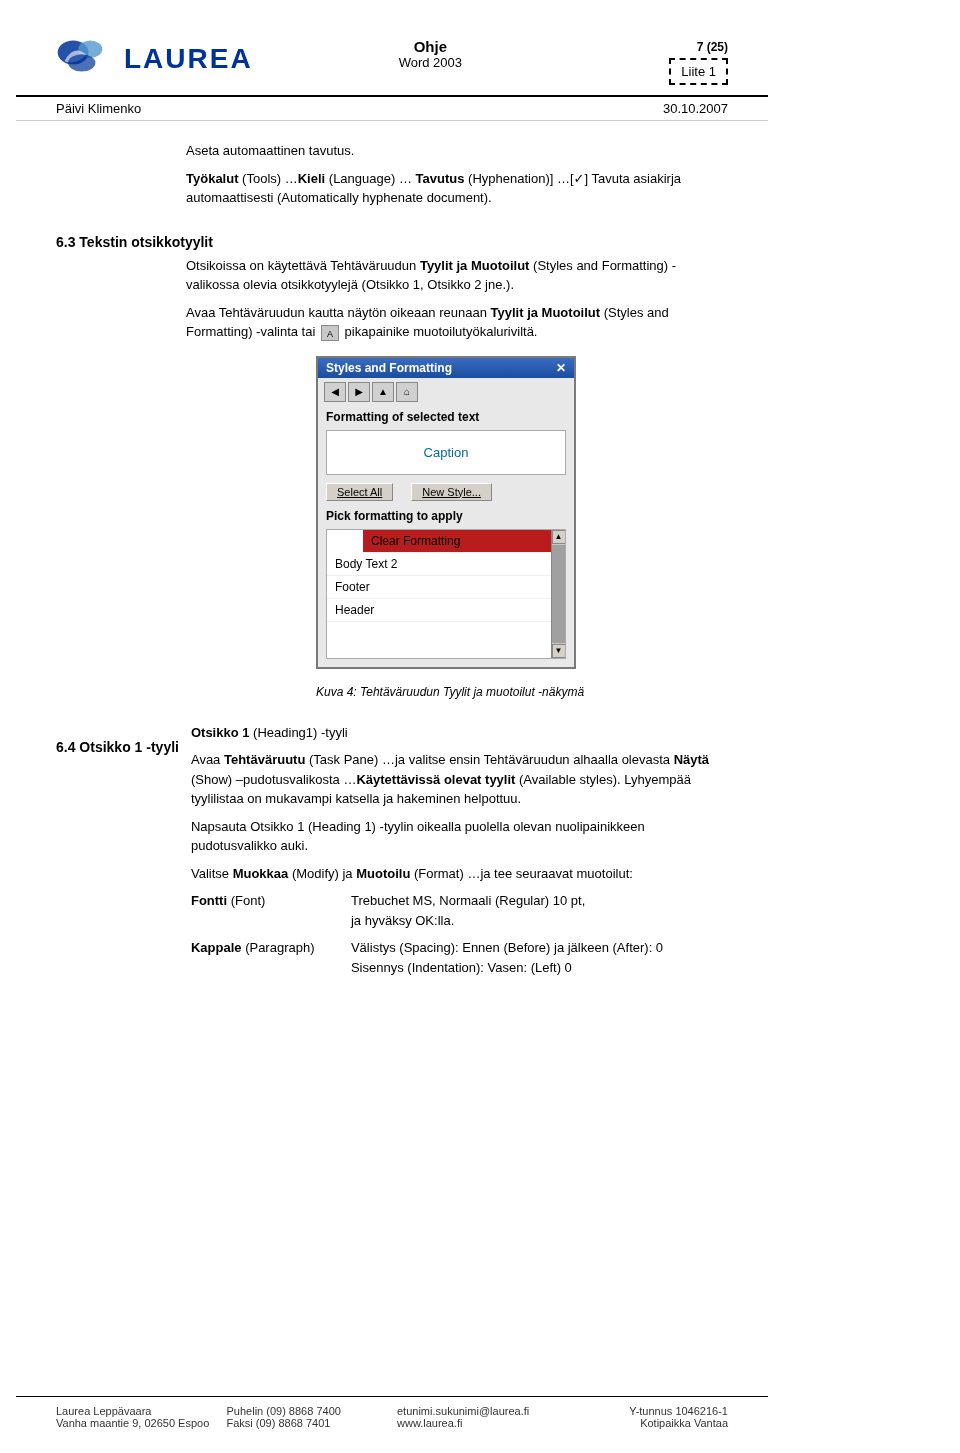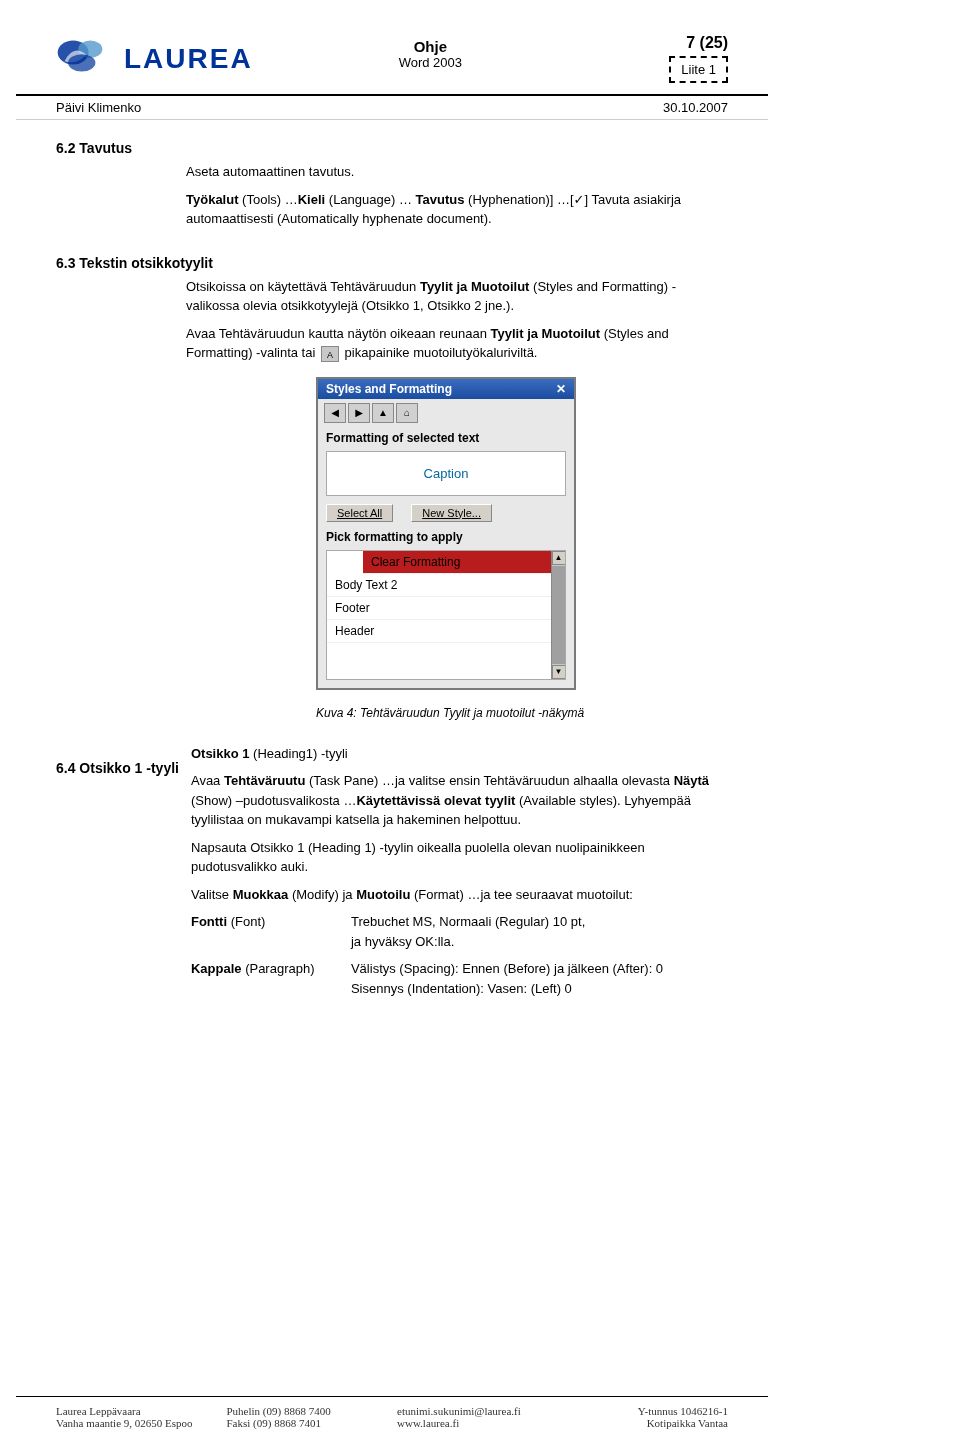--- a/index.html
+++ b/index.html
@@ -58,8 +58,9 @@
       min-width: 120px;
     }
     .page-num {
-      font-size: 16px;
-      font-weight: bold;
+      font-size: 12px;
+      font-weight: bold;
+      margin-top: 6px;
     }
     .liite-box {
       border: 2px dashed #000;

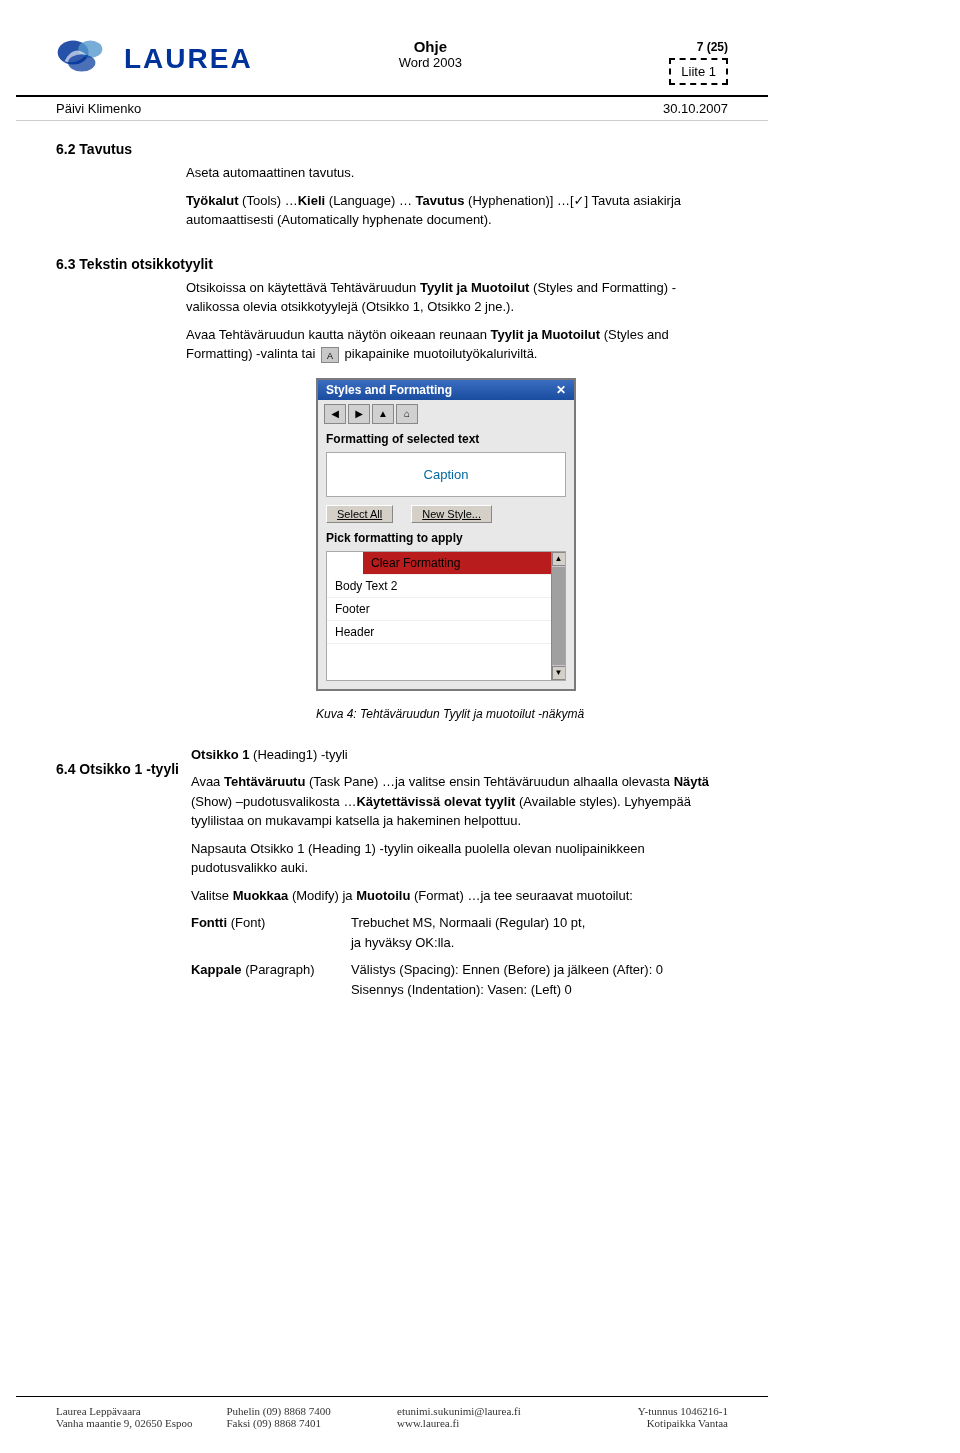--- a/index.html
+++ b/index.html
@@ -328,10 +328,6 @@
   <div class="content">
 
     <div class="section">
-      <div class="section-heading">
-        <span>6.2</span>
-        <span>Tavutus</span>
-      </div>
       <div class="side-layout">
         <div class="side-label"></div>
         <div class="side-content">

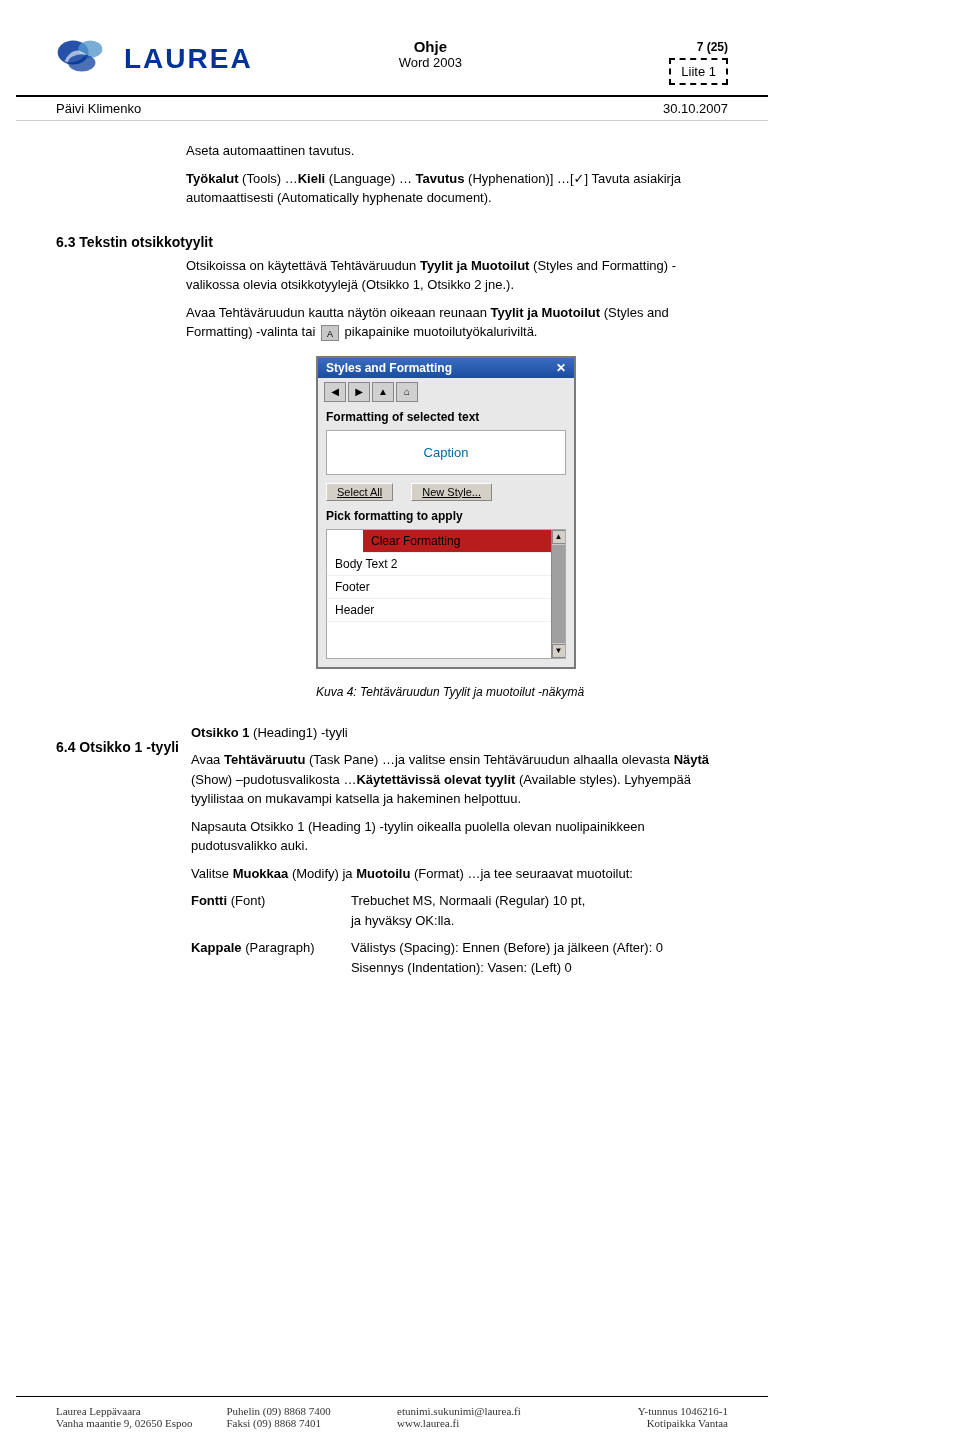--- a/index.html
+++ b/index.html
@@ -273,7 +273,6 @@
     }
     .footer-col {
       flex: 1;
-      font-family: Liberation Serif, serif;
     }
     .footer-col:last-child {
       text-align: right;

